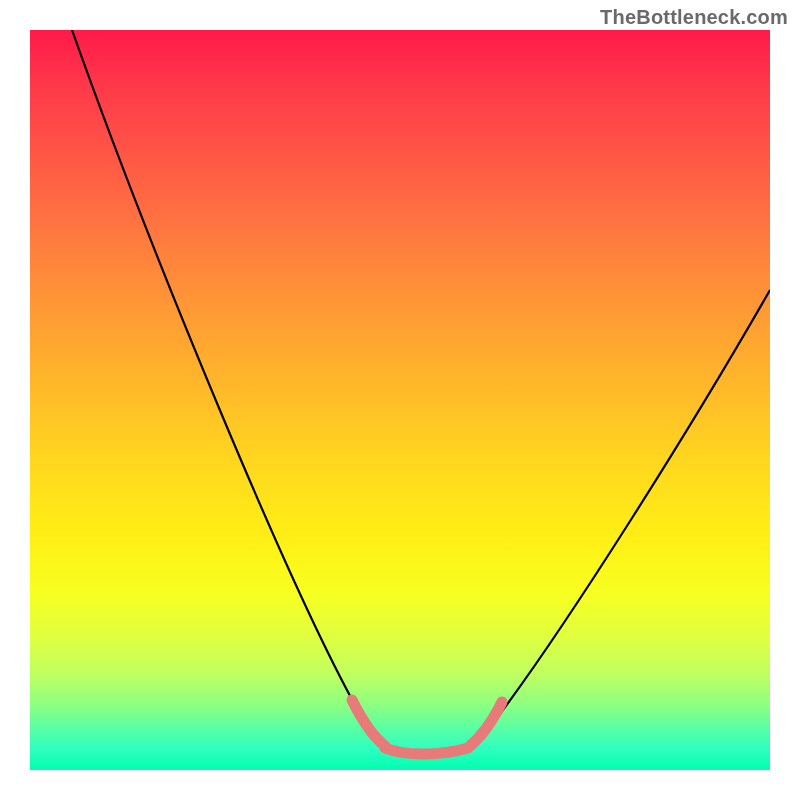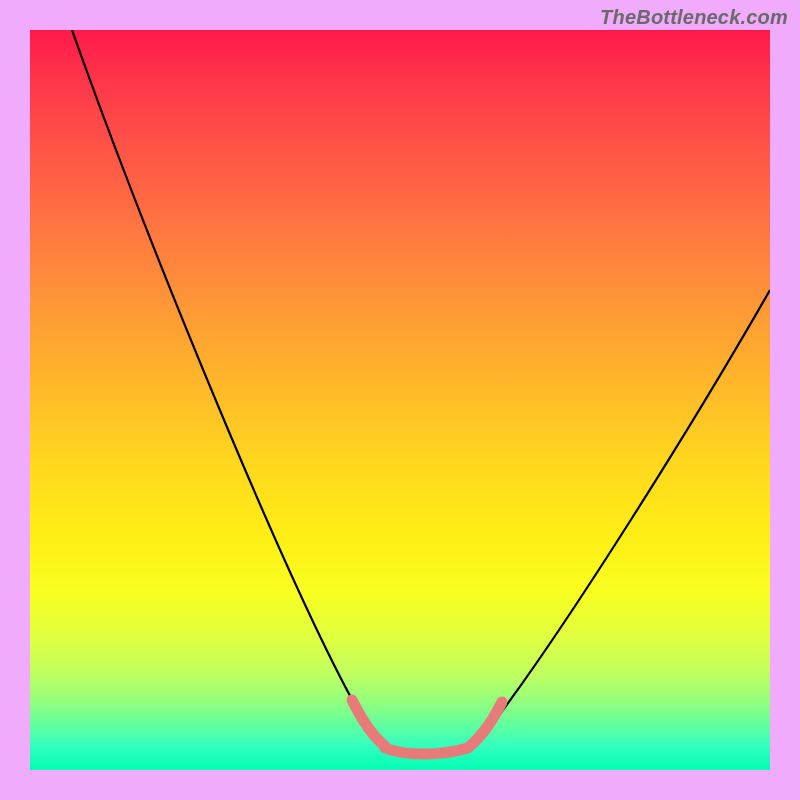--- a/index.html
+++ b/index.html
@@ -4,7 +4,7 @@
 <style>
   * { margin: 0; padding: 0; box-sizing: border-box; }
   html, body { width: 800px; height: 800px; overflow: hidden; background: #000; }
-  .container { position: relative; width: 800px; height: 800px; background: #f0abfc; font-style: italic; }
+  .container { position: relative; width: 800px; height: 800px; background: #ffffff; }
   .plot-area {
     position: absolute;
     left: 30px;

